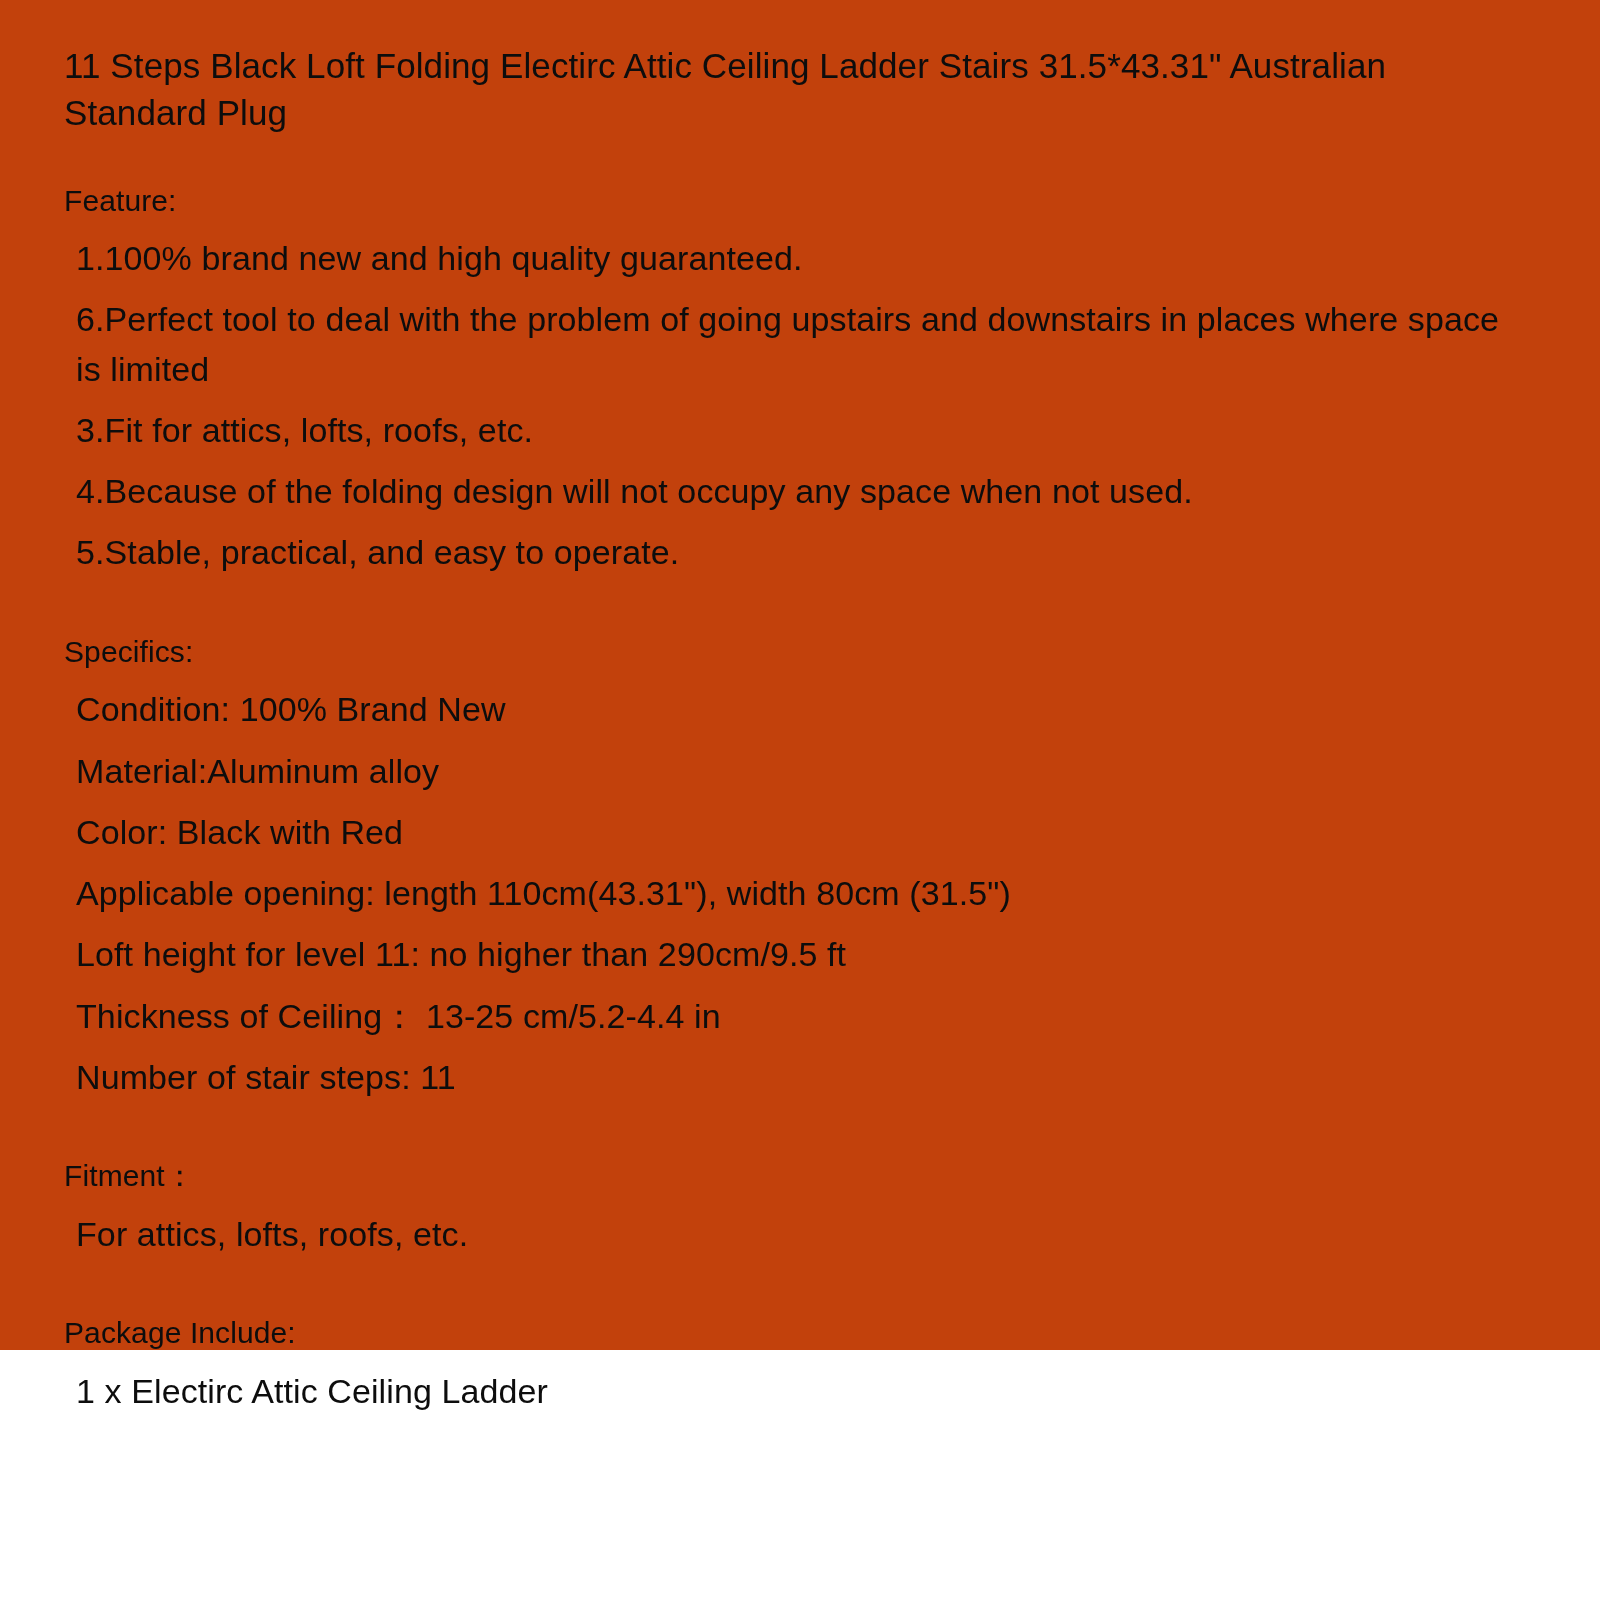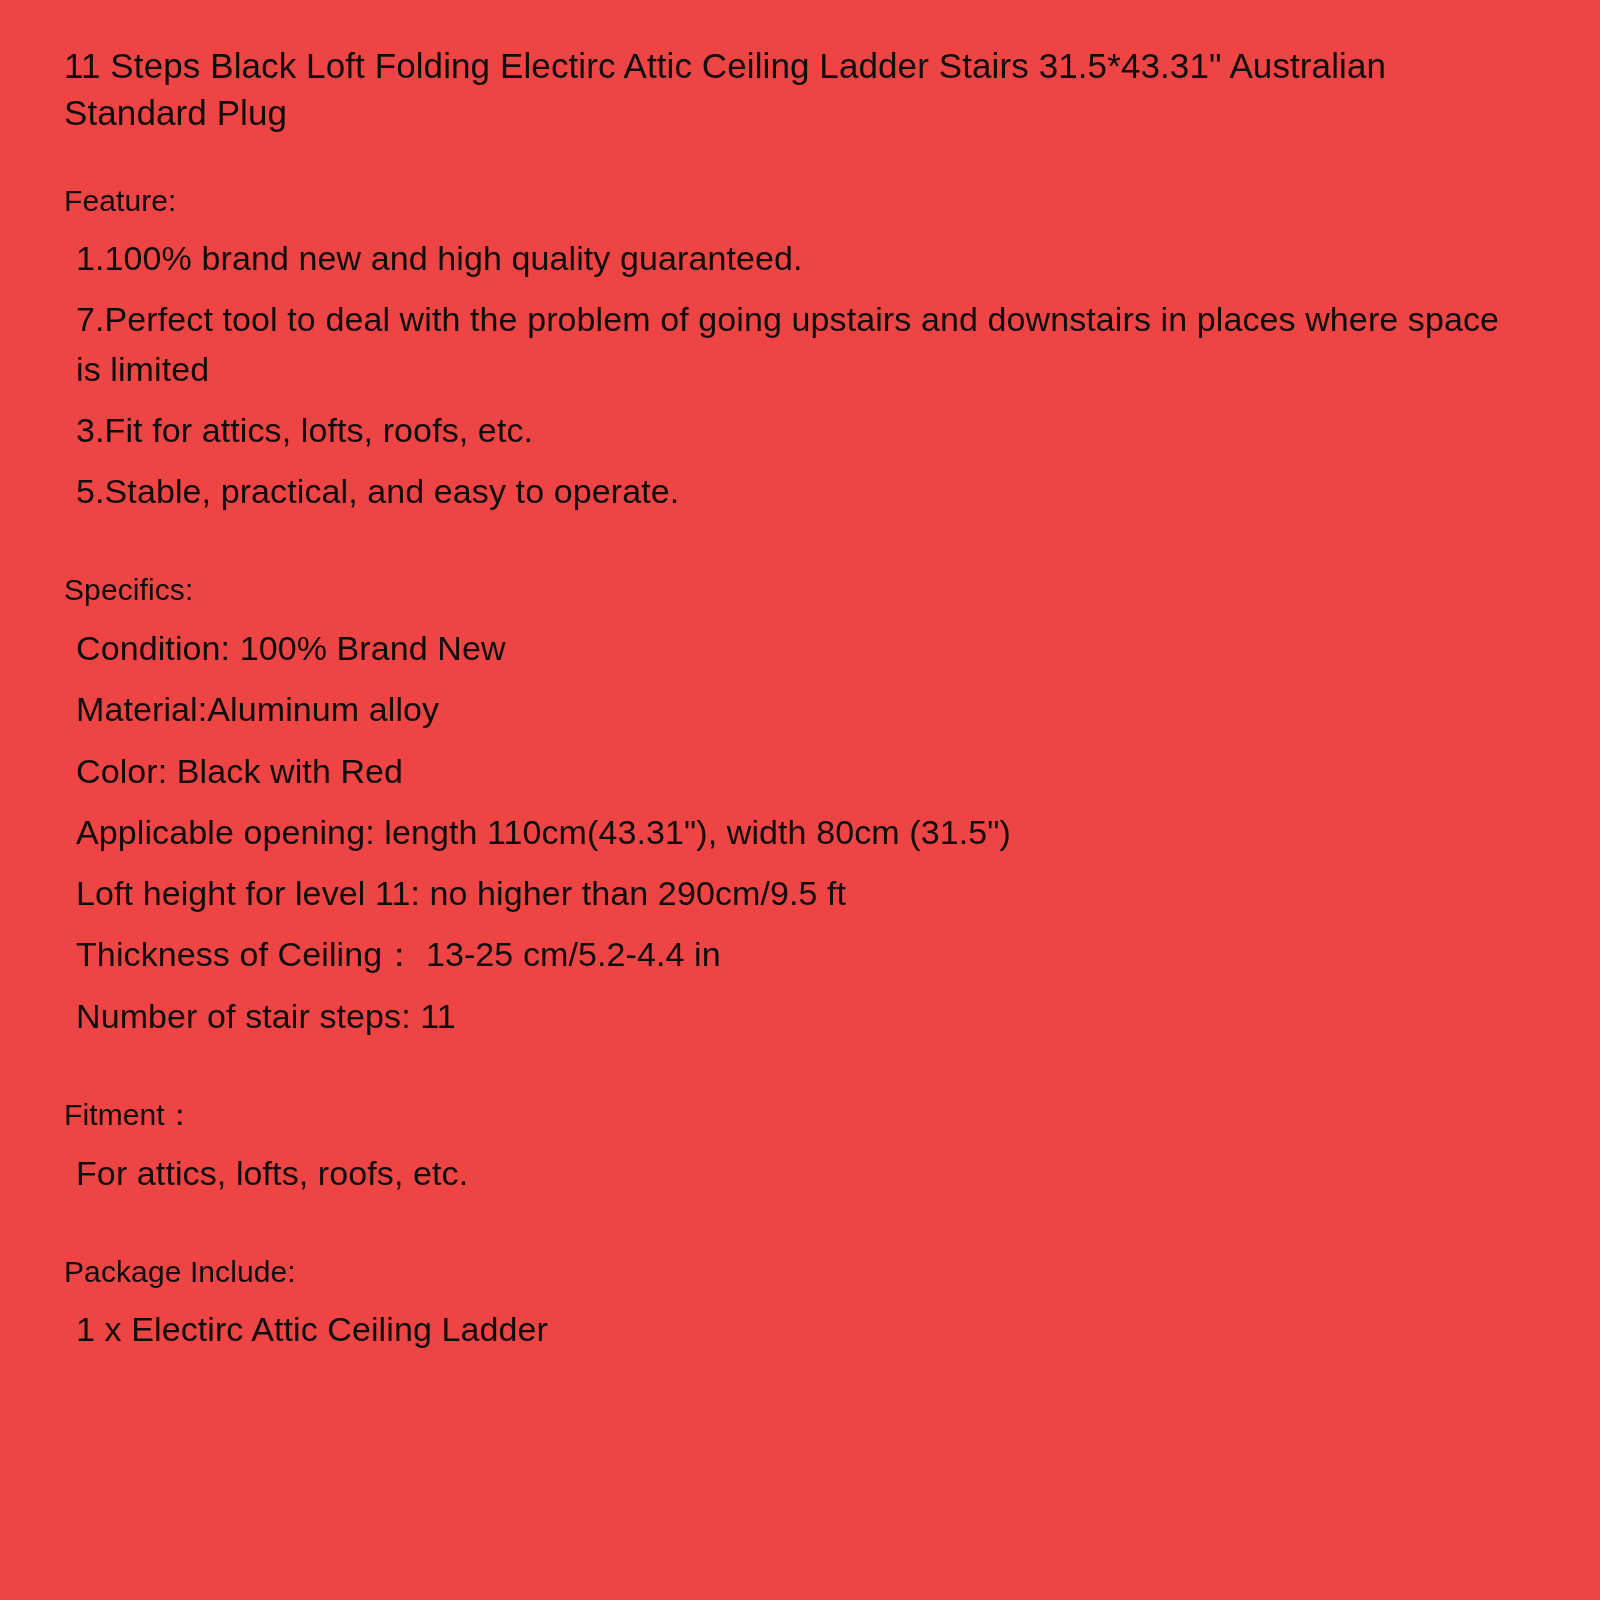--- a/index.html
+++ b/index.html
@@ -17,9 +17,9 @@
   .page {
     box-sizing: border-box;
     width: 1600px;
-    height: 1600px;
+    height: 1350px;
     padding: 42px 64px 0 64px;
-    background: #ef4444;
+    background: #c2410c;
   }
   .title {
     font-size: 35px;

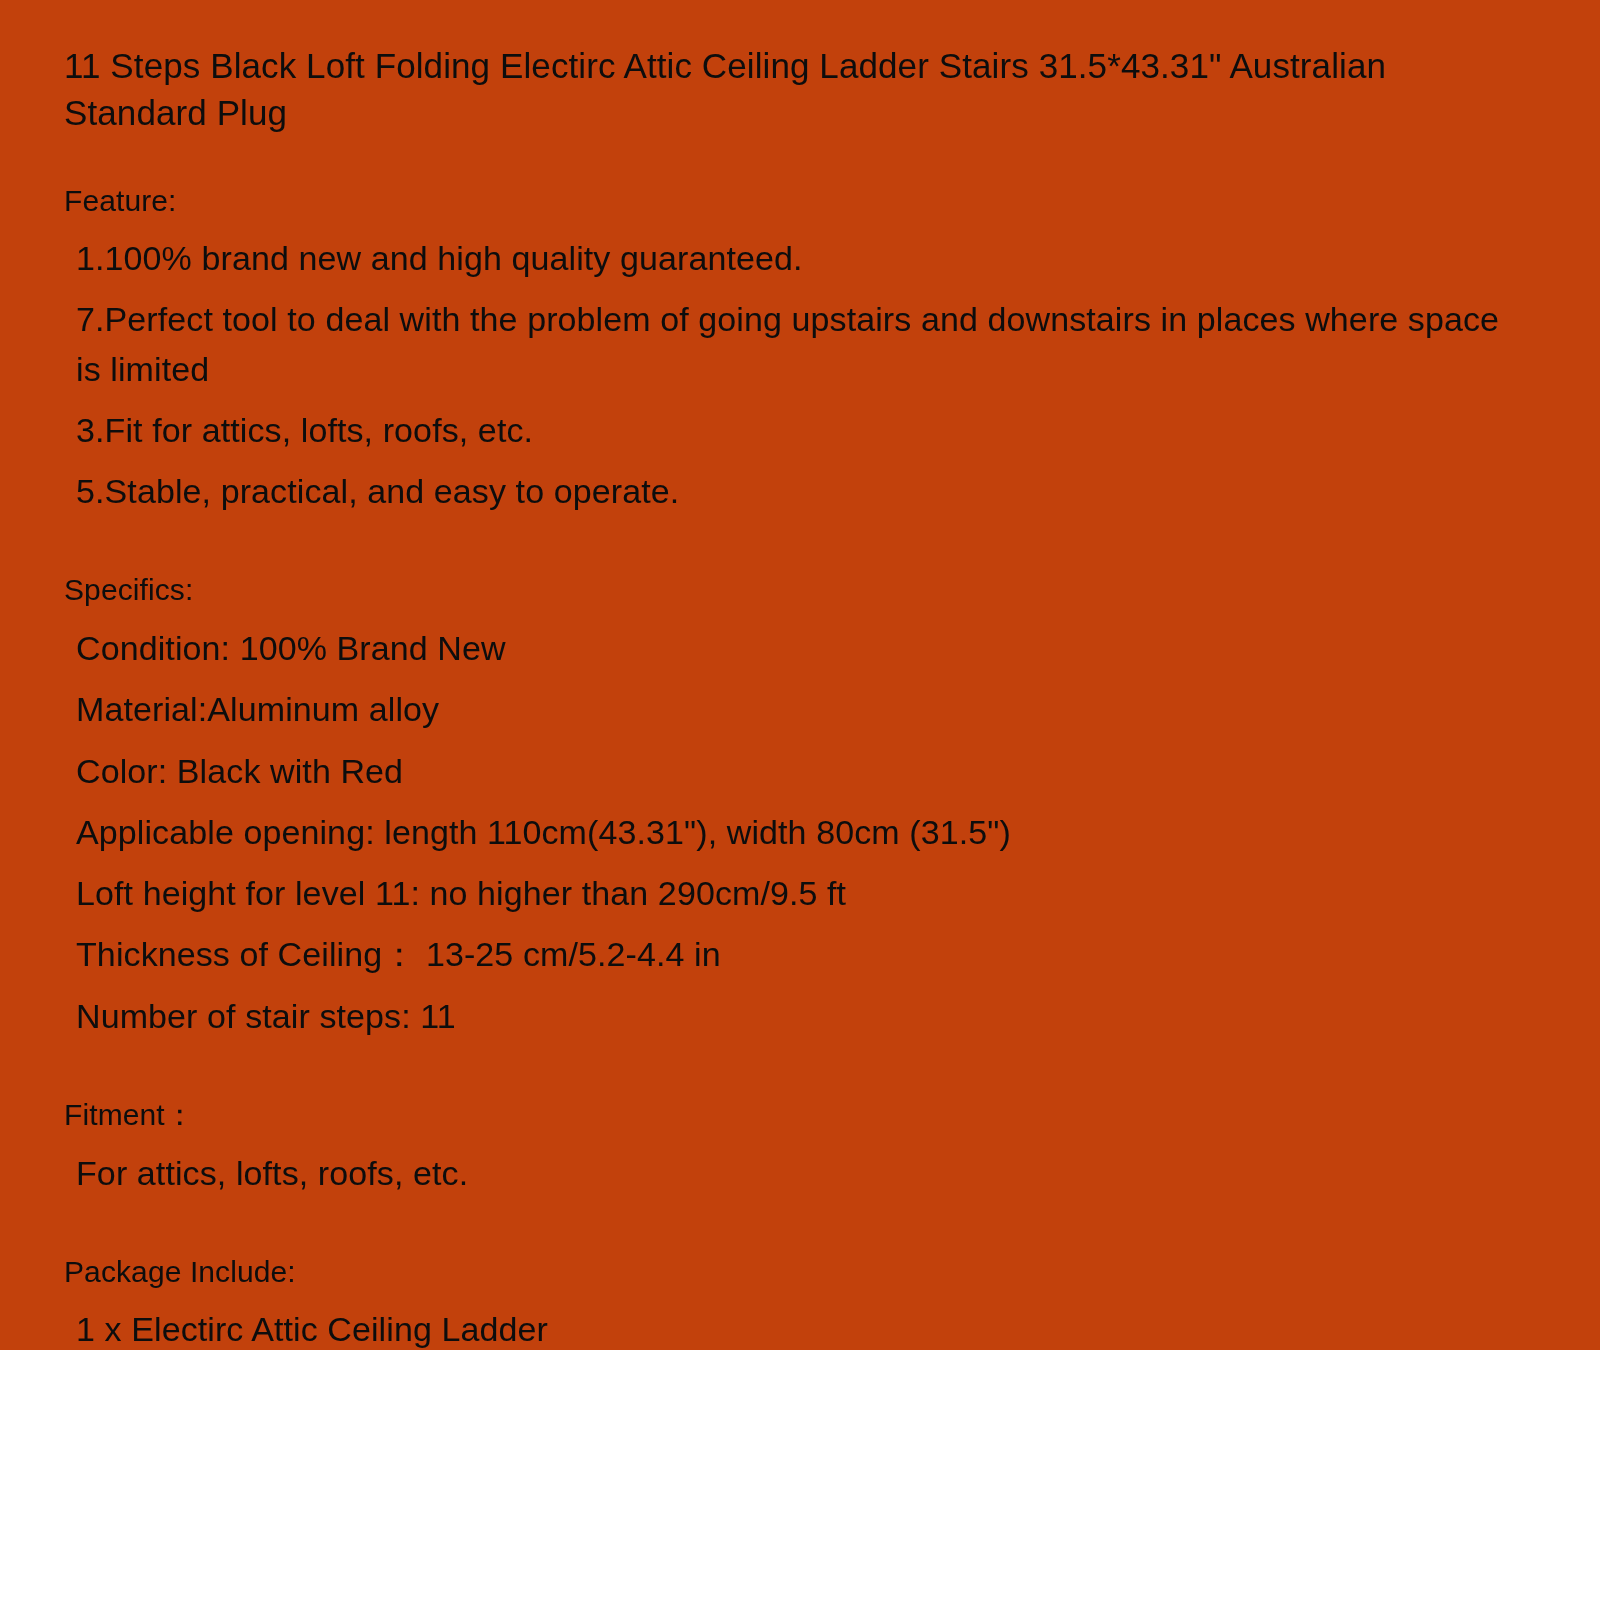--- a/index.html
+++ b/index.html
@@ -59,7 +59,7 @@
   <div class="block">
     <p class="heading">Feature:</p>
     <p class="line">1.100% brand new and high quality guaranteed.</p>
-    <p class="line">7.Perfect tool to deal with the problem of going upstairs and downstairs in places where space is limited</p>
+    <p class="line">6.Perfect tool to deal with the problem of going upstairs and downstairs in places where space is limited</p>
     <p class="line">3.Fit for attics, lofts, roofs, etc.</p>
     <p class="line">5.Stable, practical, and easy to operate.</p>
   </div>

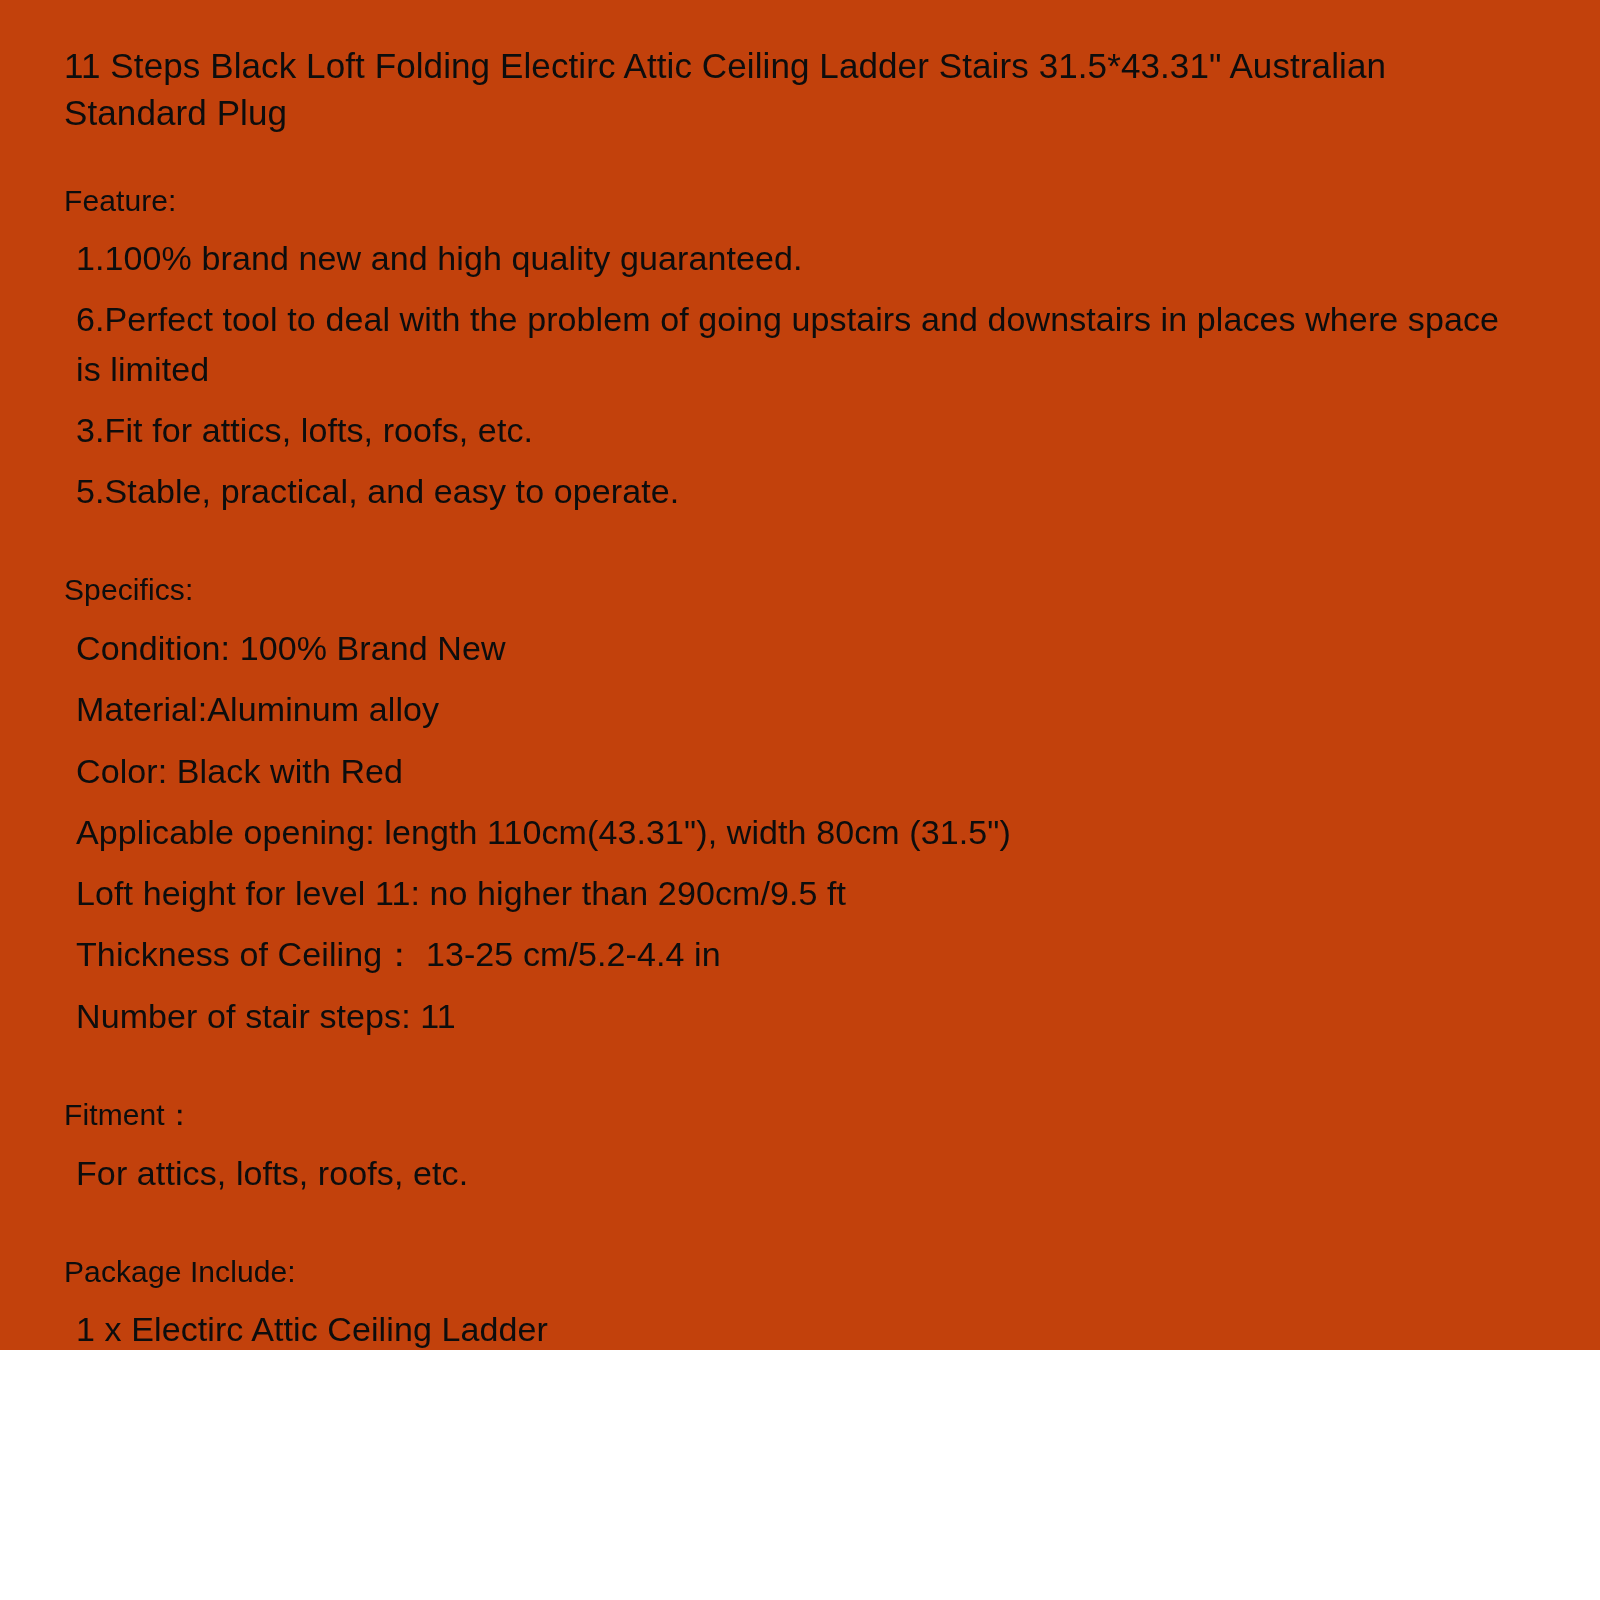--- a/index.html
+++ b/index.html
@@ -61,6 +61,7 @@
     <p class="line">1.100% brand new and high quality guaranteed.</p>
     <p class="line">6.Perfect tool to deal with the problem of going upstairs and downstairs in places where space is limited</p>
     <p class="line">3.Fit for attics, lofts, roofs, etc.</p>
+    <p class="line">4.Because of the folding design will not occupy any space when not used.</p>
     <p class="line">5.Stable, practical, and easy to operate.</p>
   </div>
 

